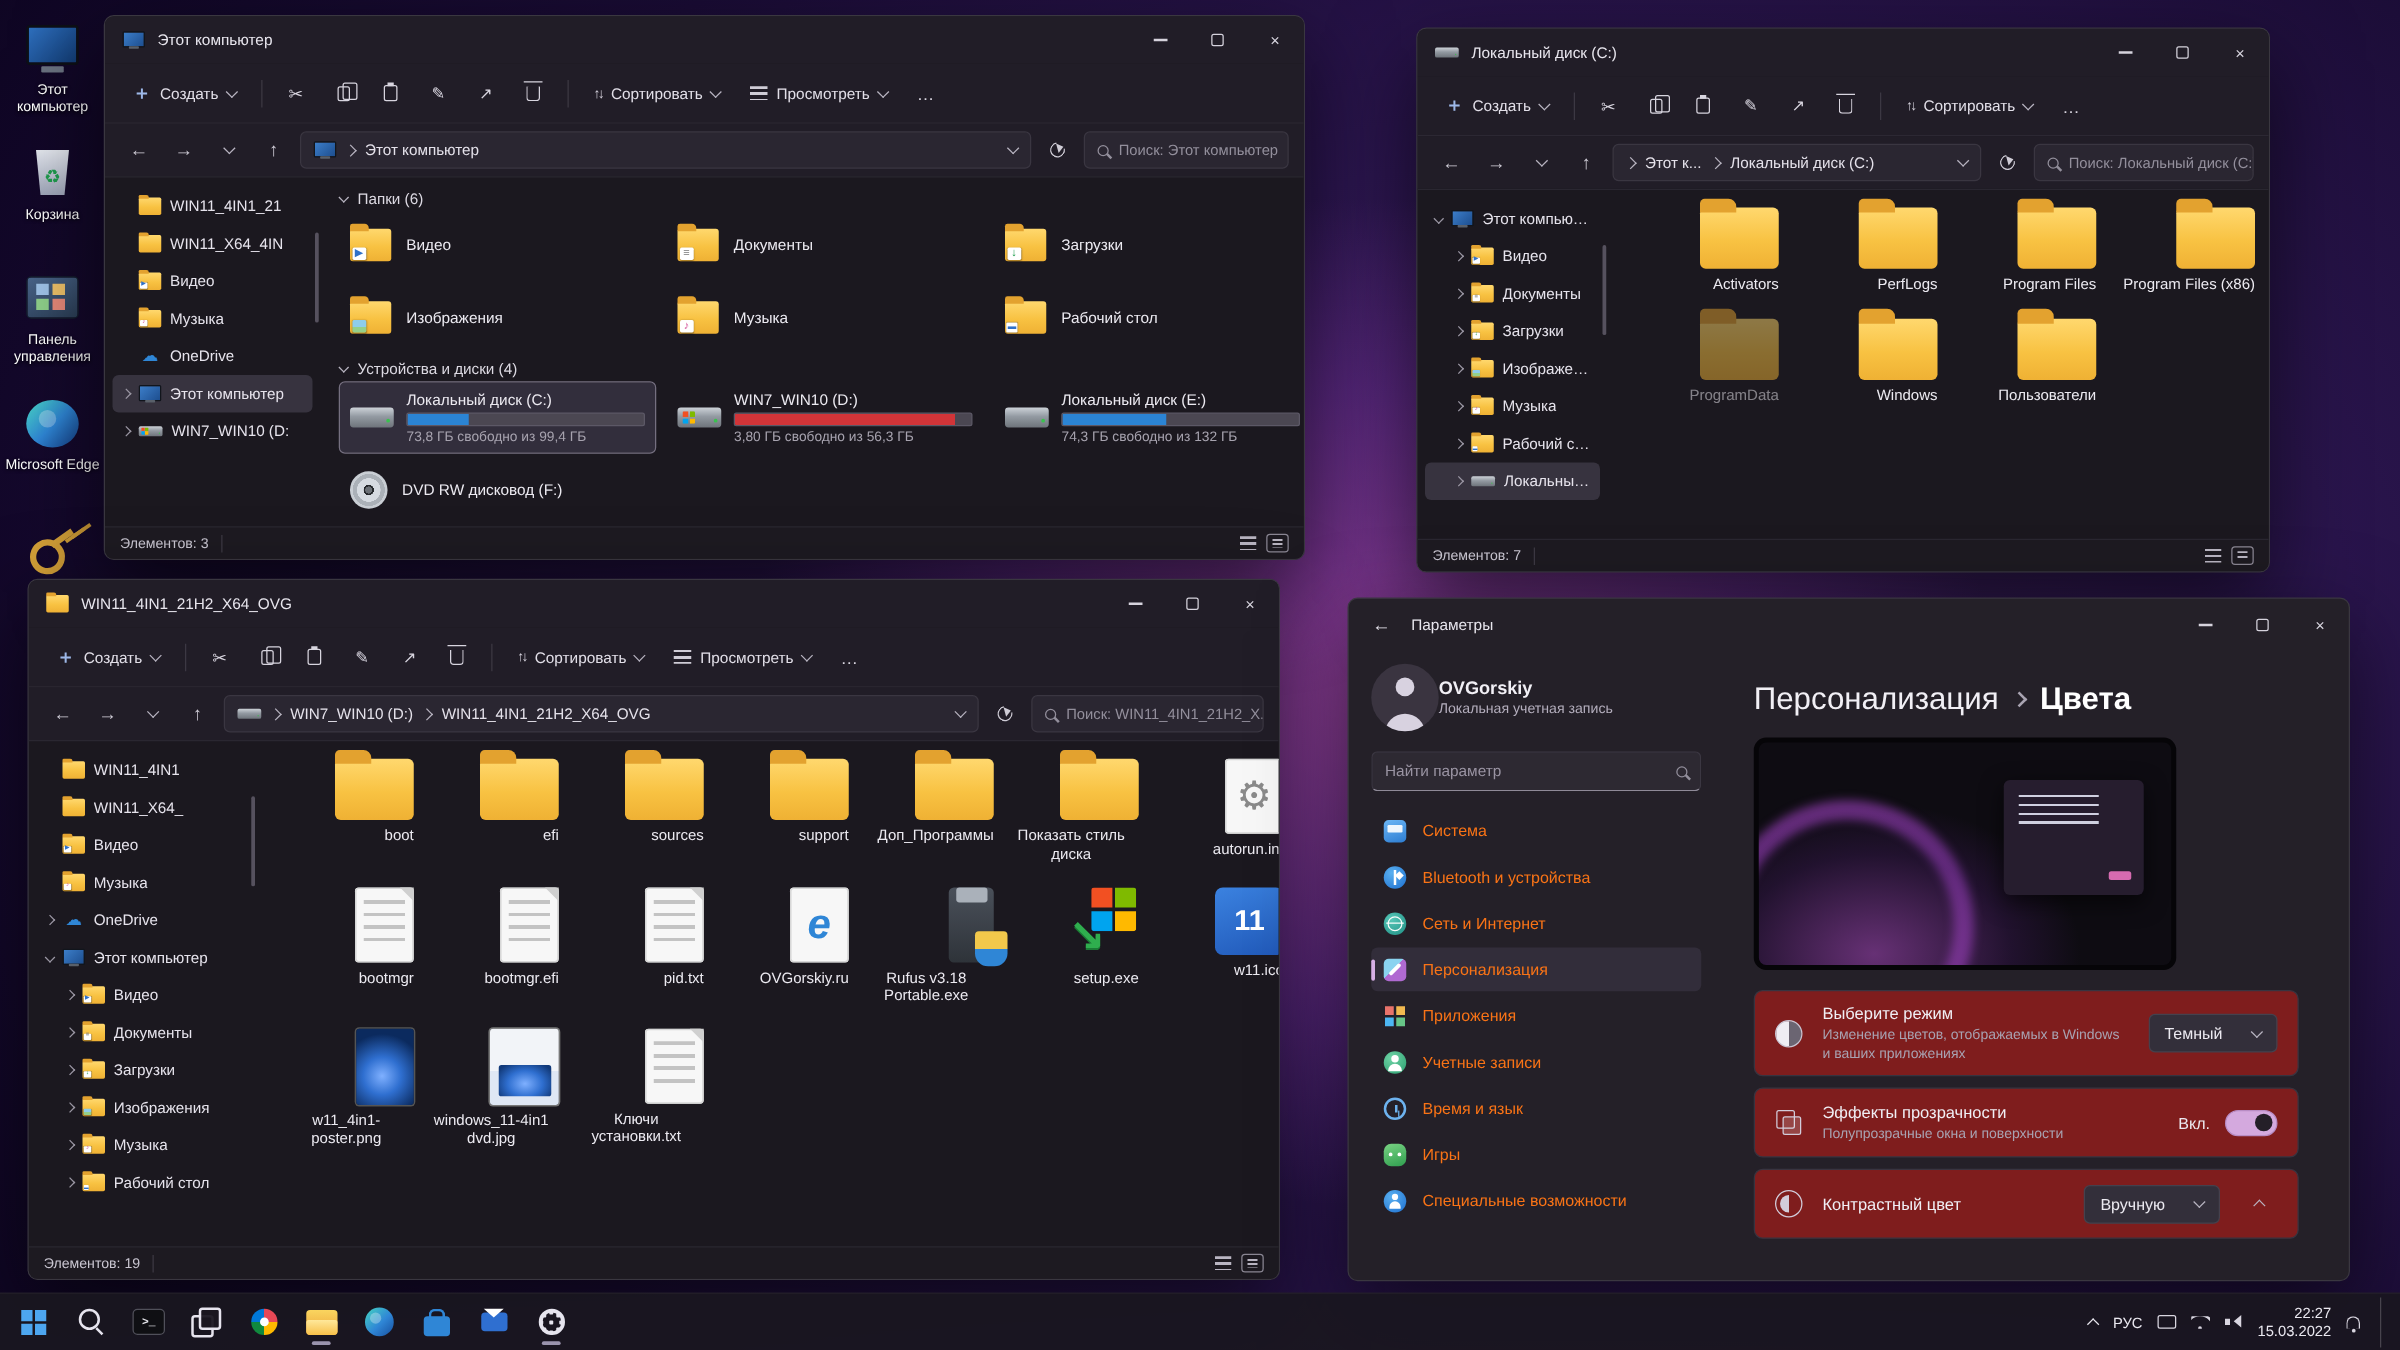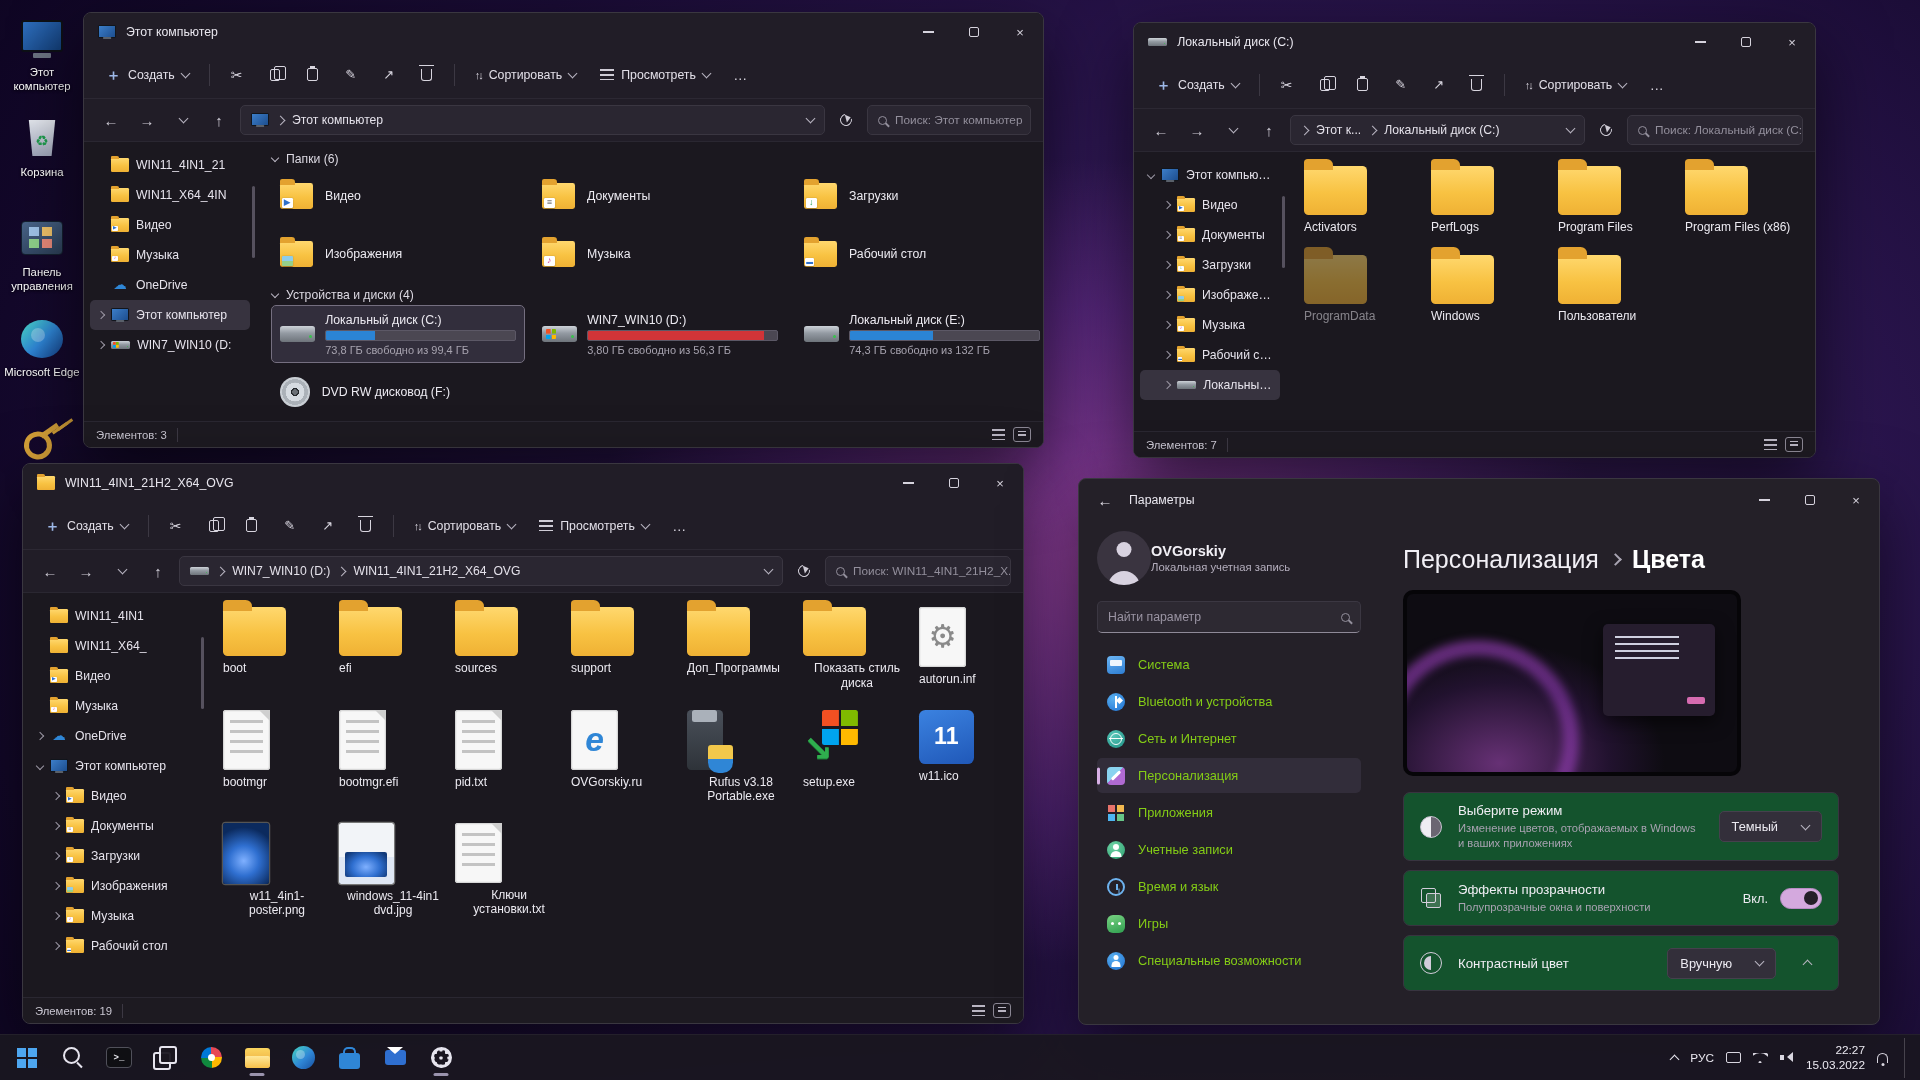--- a/index.html
+++ b/index.html
@@ -71,7 +71,7 @@
 .dfill{display:block;height:100%}
 .dsize{font-size:11px;color:#a7a3af;white-space:nowrap}
 .iconwrap{display:grid;gap:8px 4px}
-.bigtile{display:flex;flex-direction:column;align-items:flex-start;gap:5px;padding:8px 2px 4px;border-radius:4px}
+.bigtile{display:flex;flex-direction:column;align-items:flex-end;gap:5px;padding:8px 2px 4px;border-radius:4px}
 .bigtile.dim{opacity:.5}
 .blab{font-size:12px;line-height:1.18;text-align:center;color:#eceaf1;overflow-wrap:anywhere;max-width:108px}
 .statusbar{height:26px;flex:none;display:flex;align-items:center;gap:10px;padding:0 12px;font-size:11.3px;color:#c9c6d1;background:#1d1a21;border-top:1px solid #2a2731}

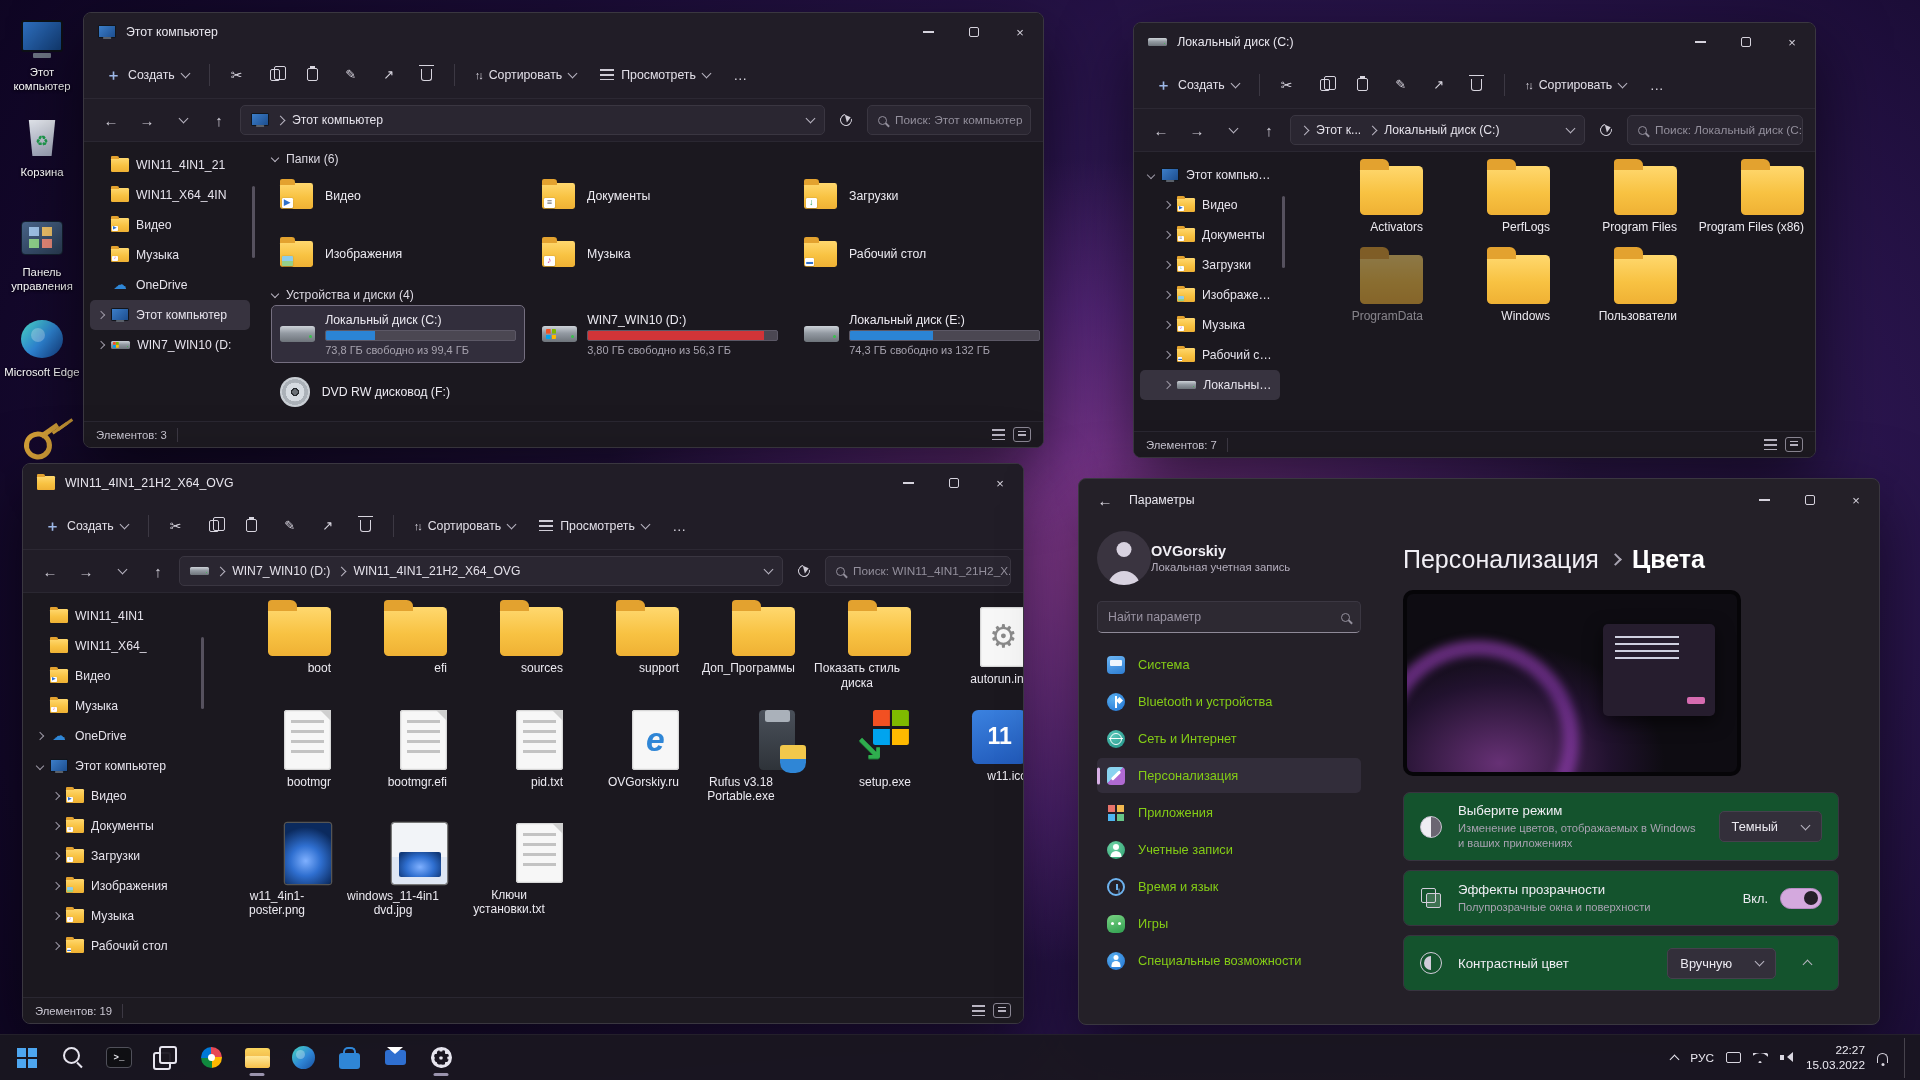--- a/index.html
+++ b/index.html
@@ -132,7 +132,7 @@
 .utype{font-size:11.3px;color:#b4aebd;margin-top:2px}
 .ssearch{height:32px;display:flex;align-items:center;justify-content:space-between;padding:0 10px;background:#2d2932;border:1px solid #3b3742;border-bottom:1px solid #8f8a98;border-radius:5px;color:#9a94a3;font-size:12.3px;margin-bottom:14px}
 .snav{display:flex;flex-direction:column;gap:2px}
-.snavitem{height:35px;display:flex;align-items:center;gap:13px;padding:0 10px;border-radius:5px;font-size:12.8px;color:#84cc16;position:relative}
+.snavitem{height:35px;display:flex;align-items:center;gap:13px;padding:0 10px;border-radius:5px;font-size:12.8px;color:#f97316;position:relative}
 .snavitem.sel{background:#322d3a}
 .snavitem .accentbar{display:none}
 .snavitem.sel .accentbar{display:block;position:absolute;left:0;top:50%;transform:translateY(-50%);width:3px;height:17px;border-radius:2px;background:#d8b0e6}

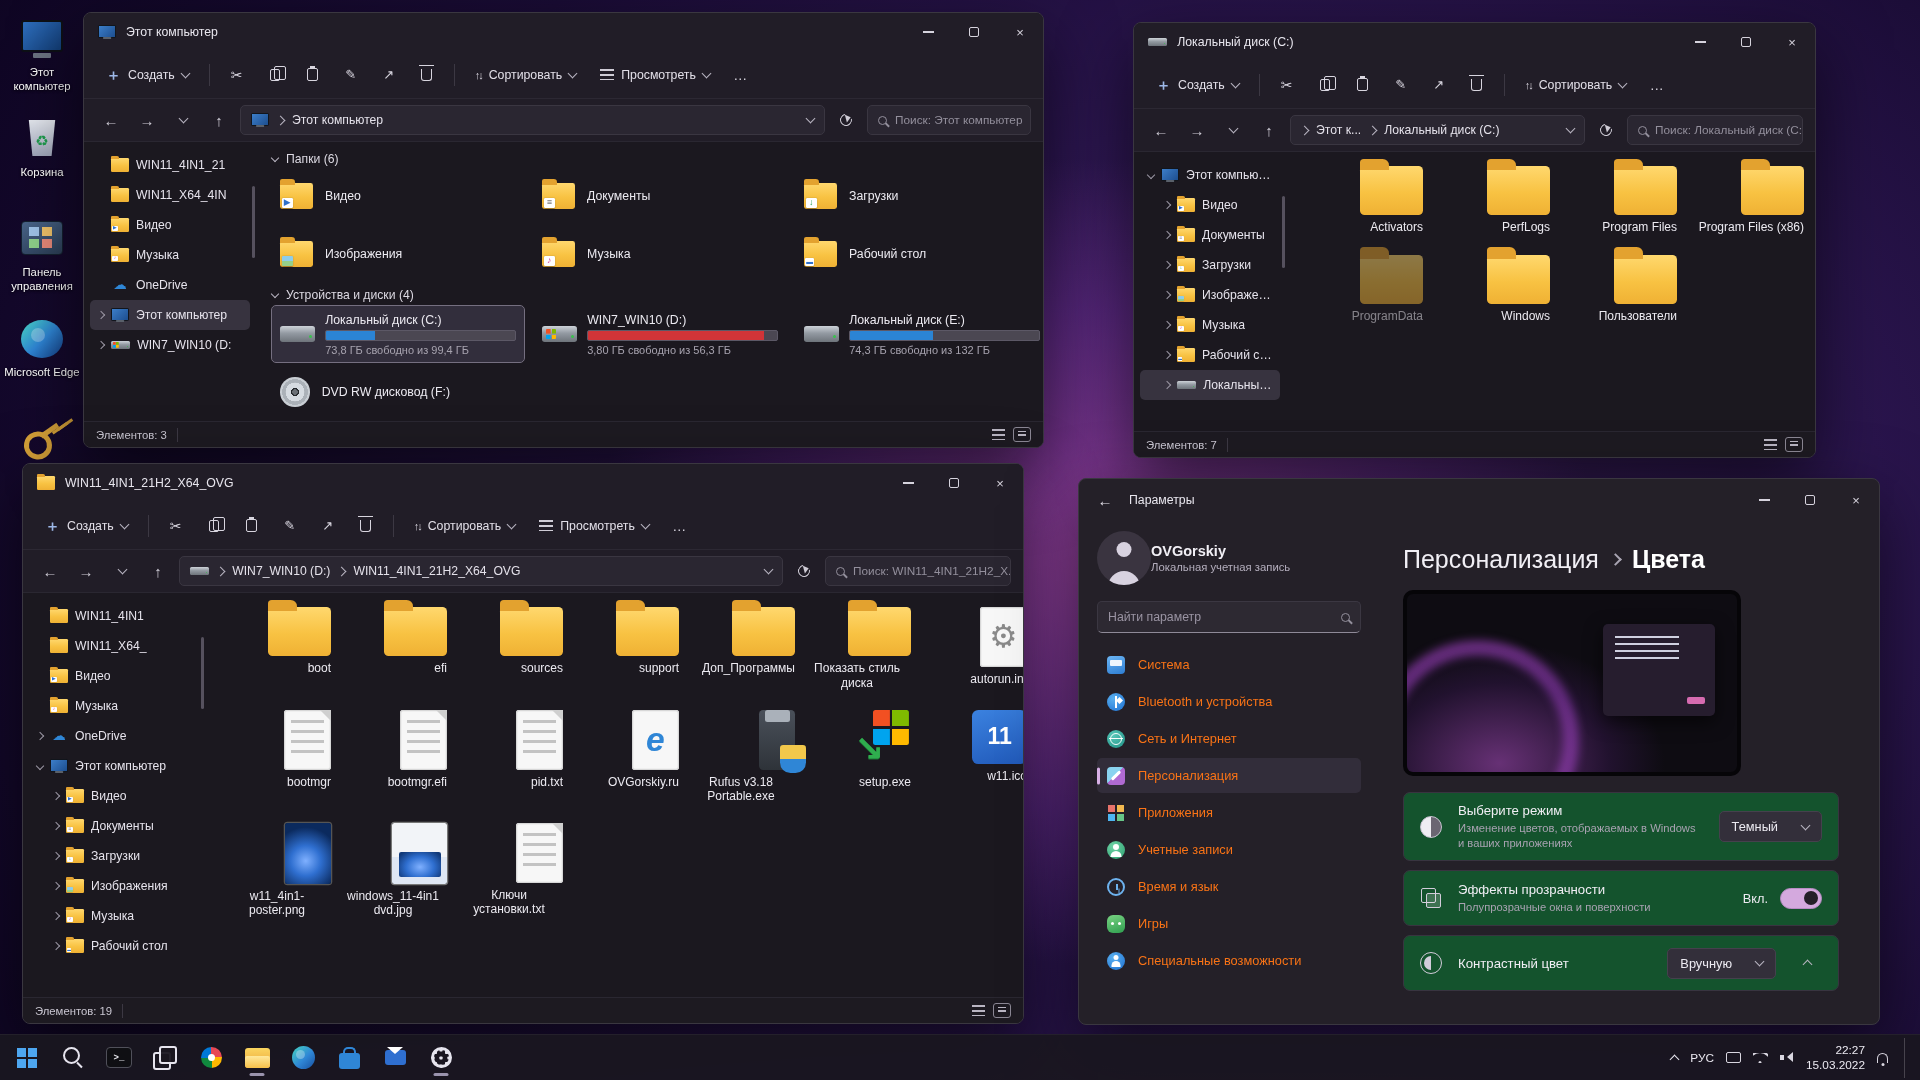--- a/index.html
+++ b/index.html
@@ -171,7 +171,7 @@
 .minwin::before{content:'';position:absolute;left:12px;top:12px;width:64px;height:26px;background:repeating-linear-gradient(#cfd0e0 0 2px,transparent 2px 7px)}
 .minwin::after{content:'';position:absolute;right:10px;bottom:12px;width:18px;height:7px;border-radius:2px;background:#d66bb0}
 .srows{display:flex;flex-direction:column;gap:9px}
-.srow{display:flex;align-items:center;gap:16px;background:#14532d;border:1px solid #383440;border-radius:7px;padding:10px 16px;min-height:56px}
+.srow{display:flex;align-items:center;gap:16px;background:#7f1d1d;border:1px solid #383440;border-radius:7px;padding:10px 16px;min-height:56px}
 .ric{width:22px;height:22px;position:relative;flex:none}
 .ric.ic-mode{border-radius:50%;background:linear-gradient(90deg,#efedf3 50%,#6b6572 50%);border:1px solid #c9c4d2}
 .ric.ic-transparency::before{content:'';position:absolute;left:1px;top:1px;width:13px;height:13px;border:1.6px solid #d2ccda;border-radius:2px}

